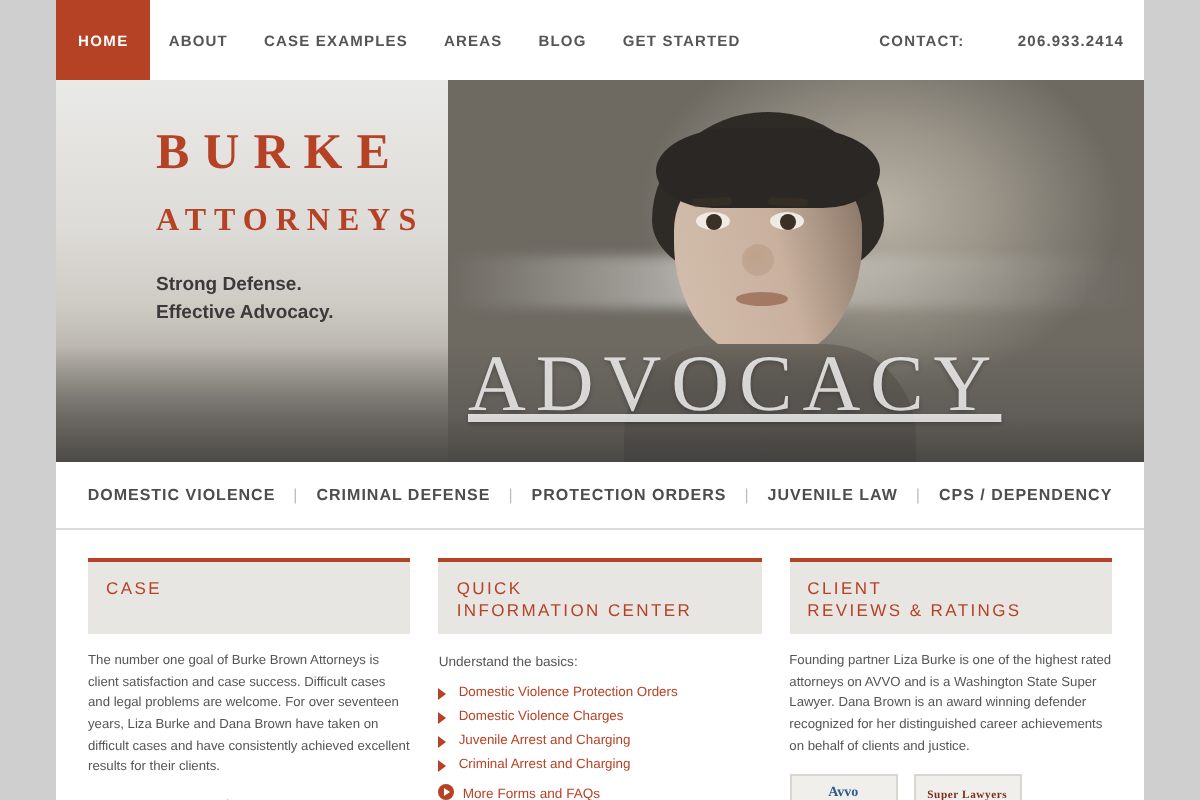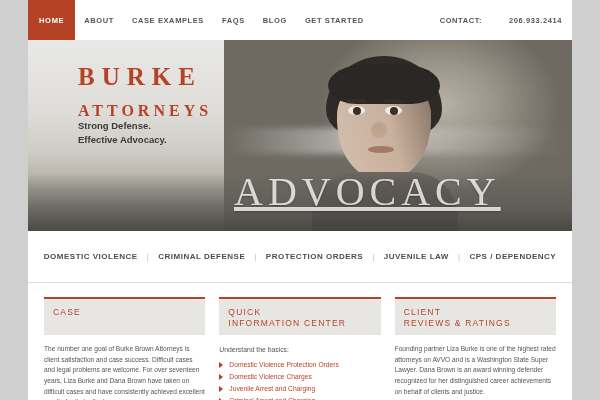--- a/index.html
+++ b/index.html
@@ -371,7 +371,7 @@
       <div class="nav-home">HOME</div>
       <div class="nav-item">ABOUT</div>
       <div class="nav-item">CASE EXAMPLES</div>
-      <div class="nav-item">FAQS</div>
+      <div class="nav-item">AREAS</div>
       <div class="nav-item">BLOG</div>
       <div class="nav-item">GET STARTED</div>
       <div class="nav-contact">

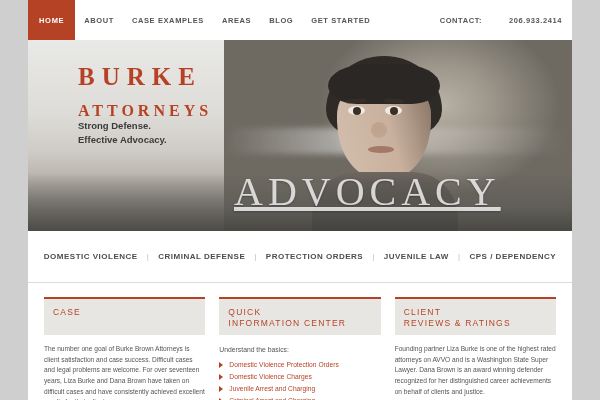--- a/index.html
+++ b/index.html
@@ -210,7 +210,7 @@
   .brand-line.b2 { font-size: 25px; margin-top: 22px; }
   .brand-line.b3 { font-size: 16px; margin-top: 14px; letter-spacing: 4px; }
   .tagline {
-    margin-top: 0;
+    margin-top: 17px;
     color: #3a3a3a;
     font-size: 9.5px;
     font-weight: bold;

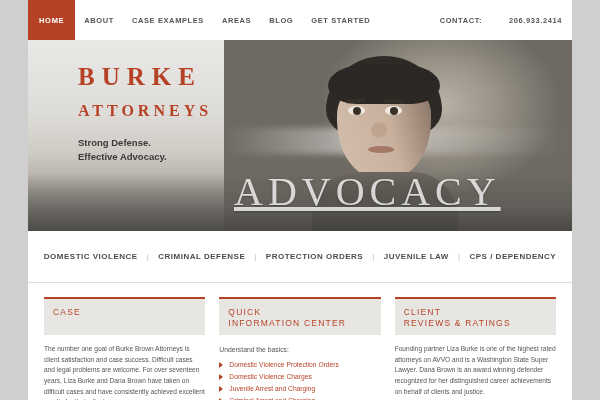--- a/index.html
+++ b/index.html
@@ -218,7 +218,7 @@
   }
   
   .practice {
-    height: 52px;
+    height: 34px;
     background: #ffffff;
     border-bottom: 1px solid #dcdcdc;
     display: flex;

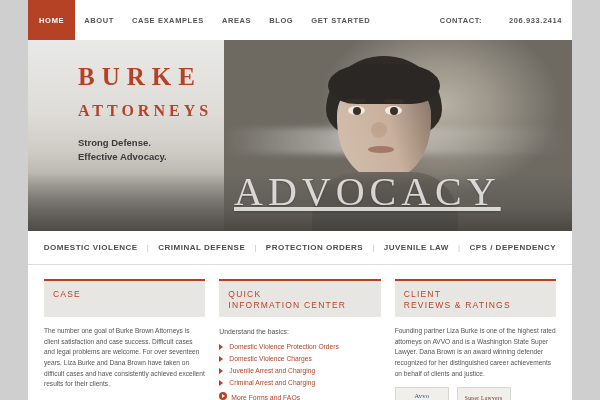--- a/index.html
+++ b/index.html
@@ -353,7 +353,7 @@
   }
   .badge .bt {
     font-size: 7px;
-    font-weight: normal;
+    font-weight: bold;
     color: #2b5c8a;
     font-family: "Liberation Serif", serif;
     line-height: 1;

